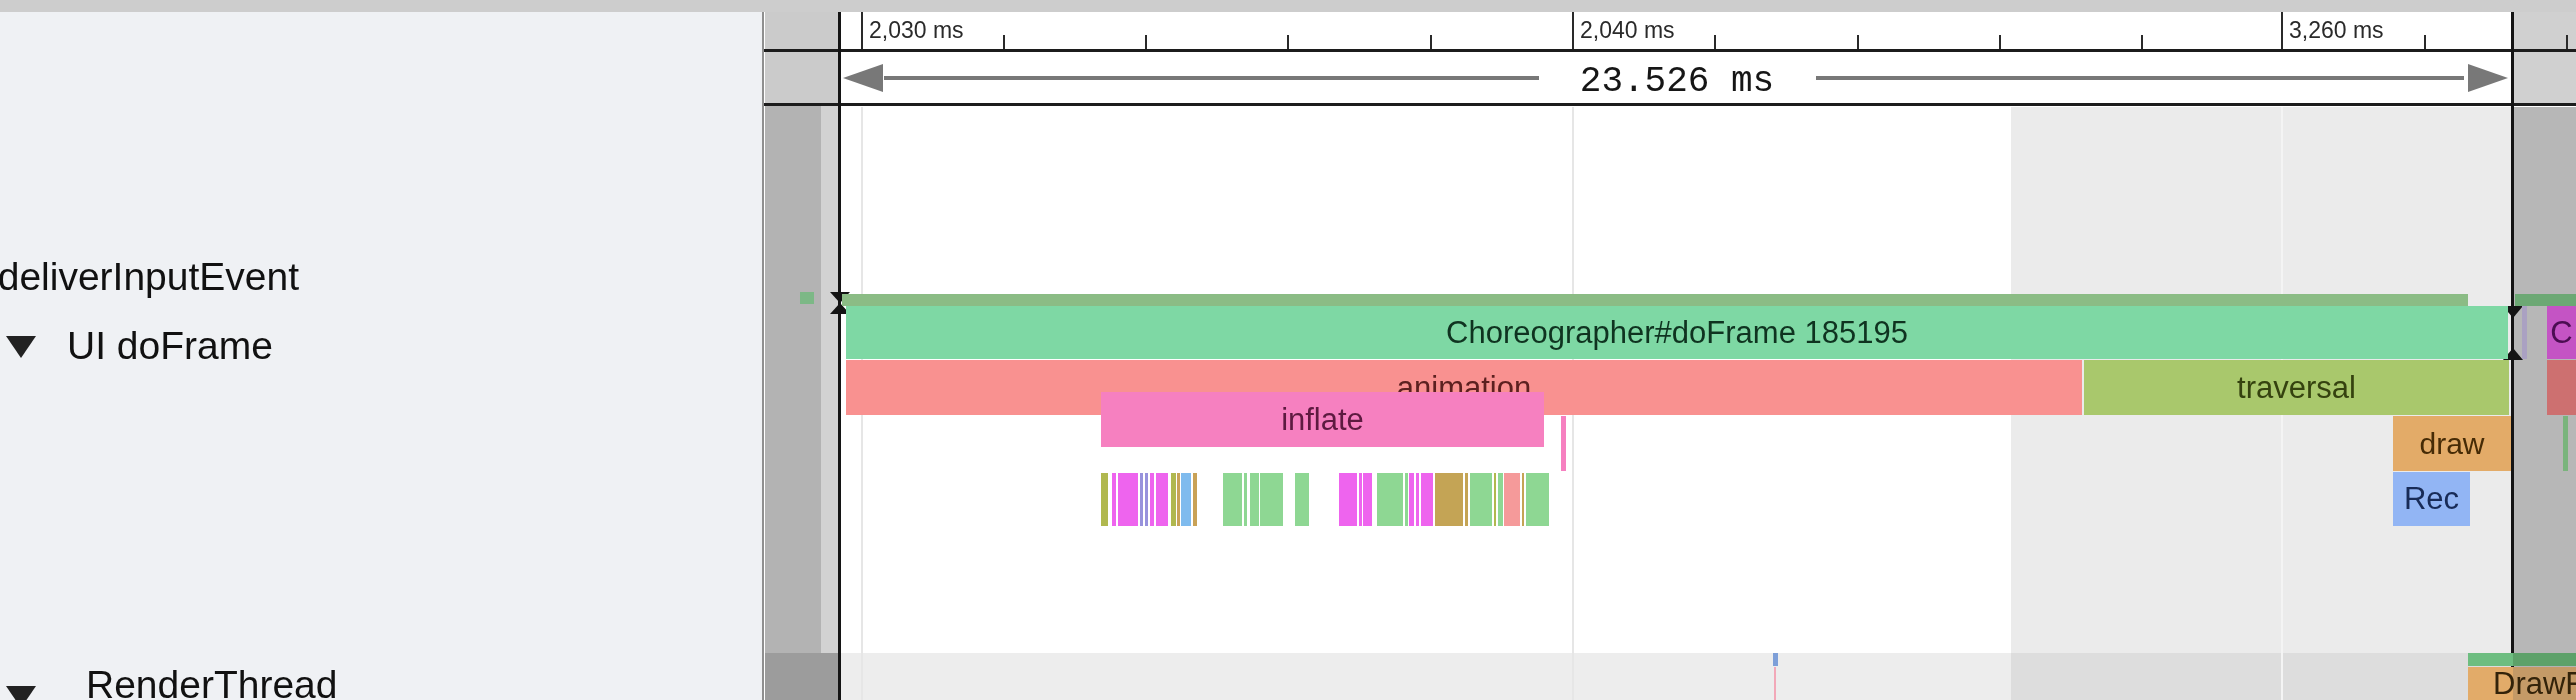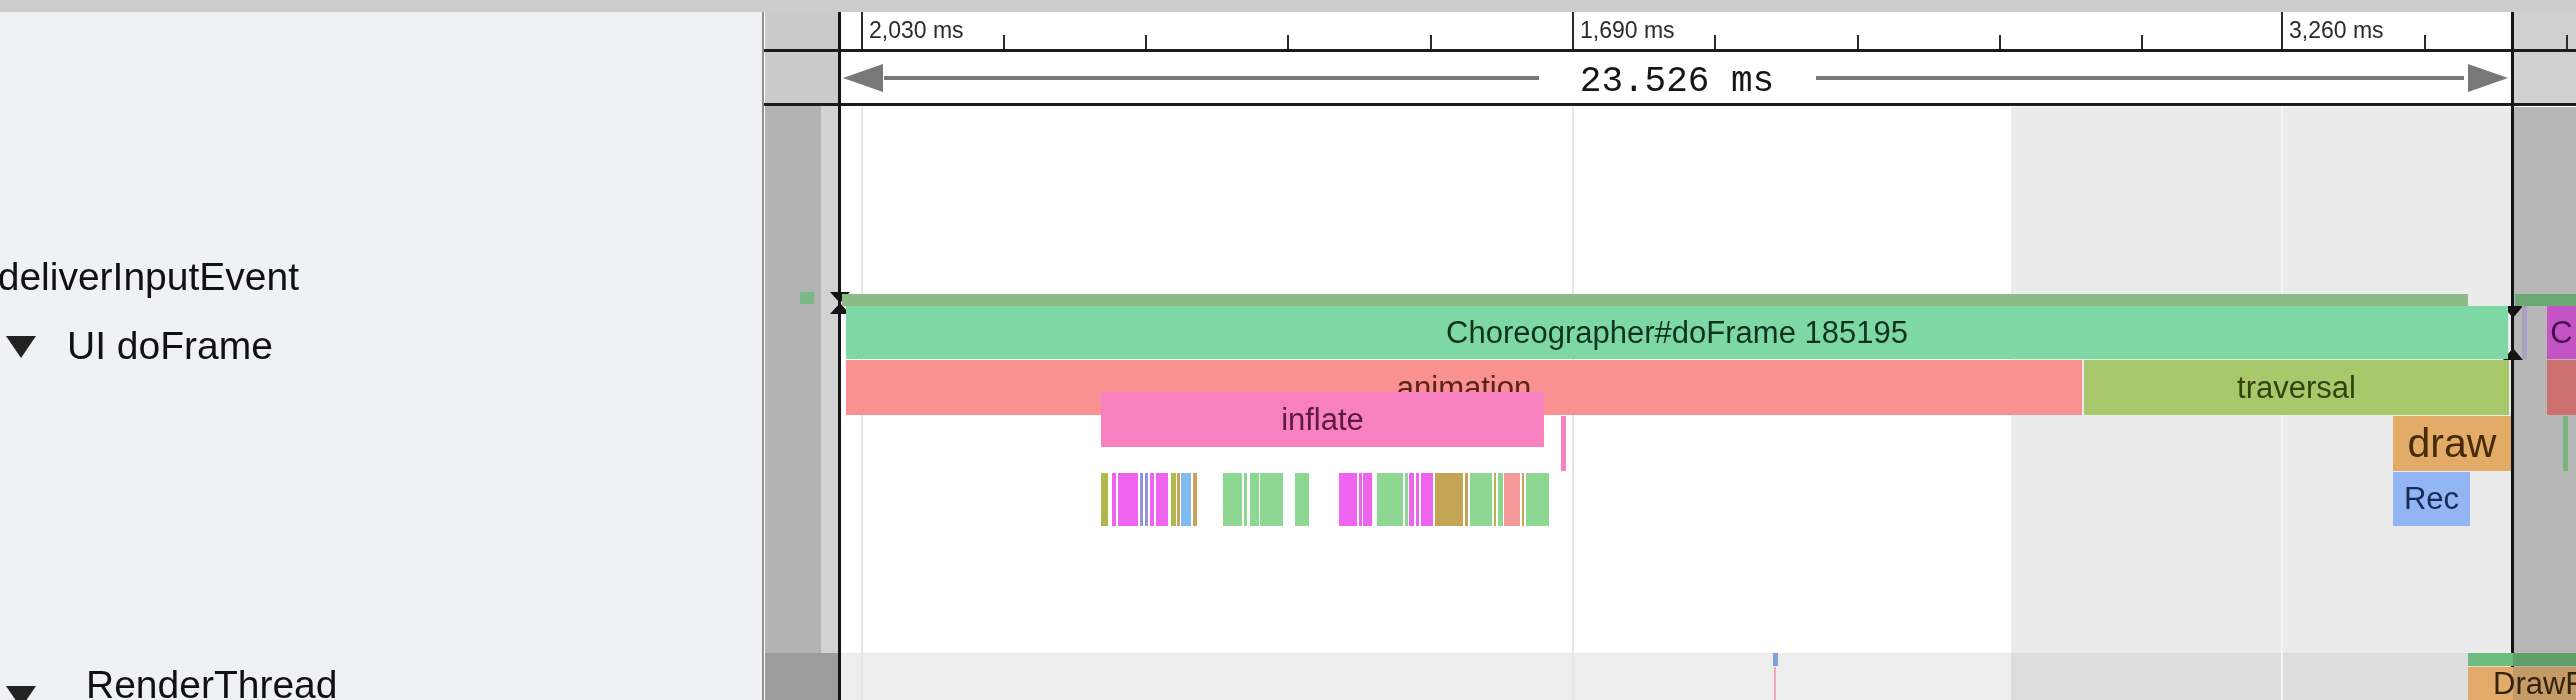--- a/index.html
+++ b/index.html
@@ -51,7 +51,7 @@
       <div style="position: absolute; left: 861px; top: 12.4px; width: 2.3px; height: 37px; background: rgb(42, 42, 42);"></div>
       <div style="position: absolute; left: 869px; top: 12.4px; color: rgb(42, 42, 42); white-space: nowrap; font-size: 23px; line-height: 37px;">2,030 ms</div>
       <div style="position: absolute; left: 1572px; top: 12.4px; width: 2.3px; height: 37px; background: rgb(42, 42, 42);"></div>
-      <div style="position: absolute; left: 1580px; top: 12.4px; color: rgb(42, 42, 42); white-space: nowrap; font-size: 23px; line-height: 37px;">1,690 ms</div>
+      <div style="position: absolute; left: 1580px; top: 12.4px; color: rgb(42, 42, 42); white-space: nowrap; font-size: 23px; line-height: 37px;">2,040 ms</div>
       <div style="position: absolute; left: 2281px; top: 12.4px; width: 2.3px; height: 37px; background: rgb(42, 42, 42);"></div>
       <div style="position: absolute; left: 2289px; top: 12.4px; color: rgb(42, 42, 42); white-space: nowrap; font-size: 23px; line-height: 37px;">3,260 ms</div>
       <div style="position: absolute; left: 1003px; top: 35px; width: 2.3px; height: 14px; background: rgb(42, 42, 42);"></div>

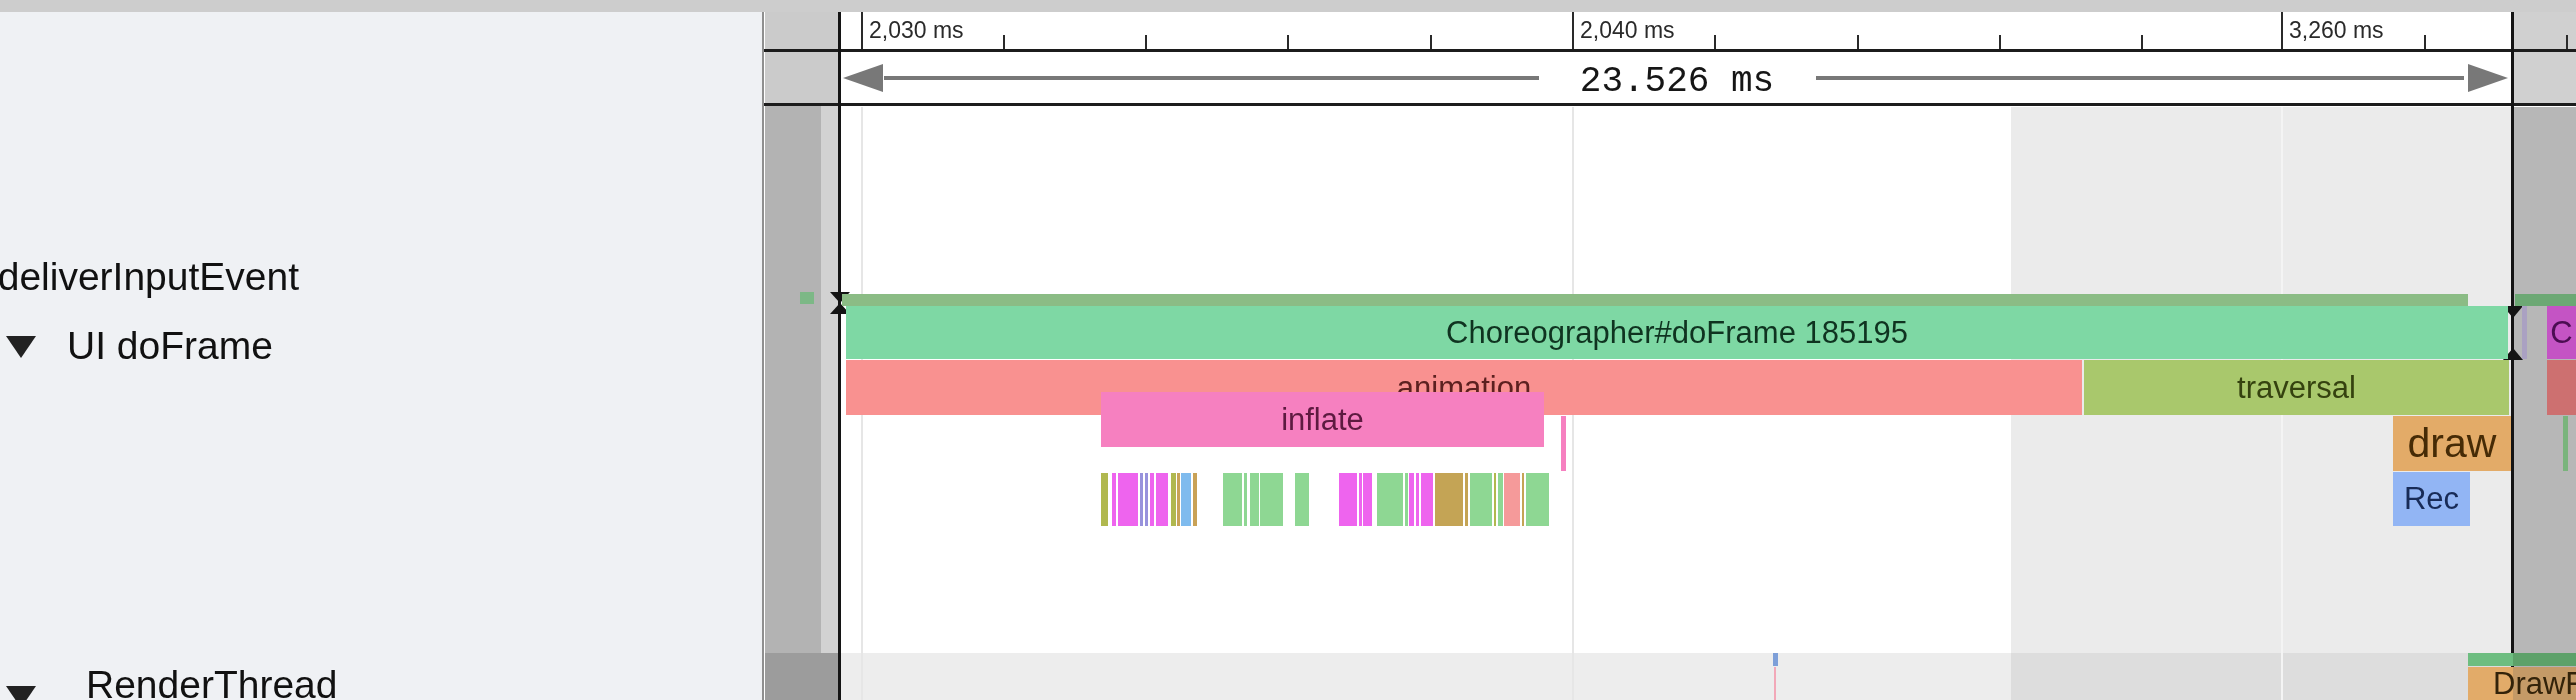--- a/index.html
+++ b/index.html
@@ -81,7 +81,7 @@
         <span>inflate</span>
       </div>
       <div style="position: absolute; left: 1561px; top: 416px; width: 4.7px; height: 55px; background: rgb(246, 128, 192); display: flex; align-items: center; justify-content: center; overflow: hidden; white-space: nowrap; font-size: 31px; color: rgb(34, 34, 34); z-index: 2;"></div>
-      <div style="position: absolute; left: 2393px; top: 416px; width: 118px; height: 55px; background: rgb(227, 171, 104); display: flex; align-items: center; justify-content: center; overflow: hidden; white-space: nowrap; font-size: 41px; color: rgb(70, 43, 6); z-index: 2;">
+      <div style="position: absolute; left: 2393px; top: 416px; width: 118px; height: 55px; background: rgb(227, 171, 104); display: flex; align-items: center; justify-content: center; overflow: hidden; white-space: nowrap; font-size: 30px; color: rgb(70, 43, 6); z-index: 2;">
         <span>draw</span>
       </div>
       <div style="position: absolute; left: 2393px; top: 472px; width: 77px; height: 54px; background: rgb(146, 181, 244); display: flex; align-items: center; justify-content: center; overflow: hidden; white-space: nowrap; font-size: 31px; color: rgb(24, 43, 87); z-index: 2;">

